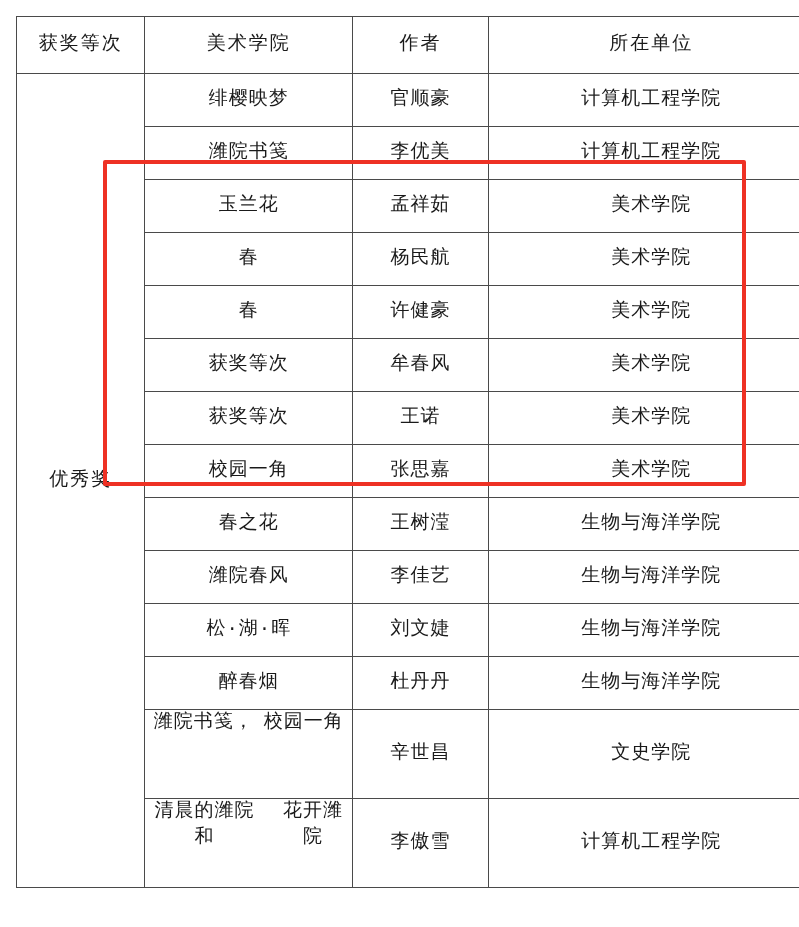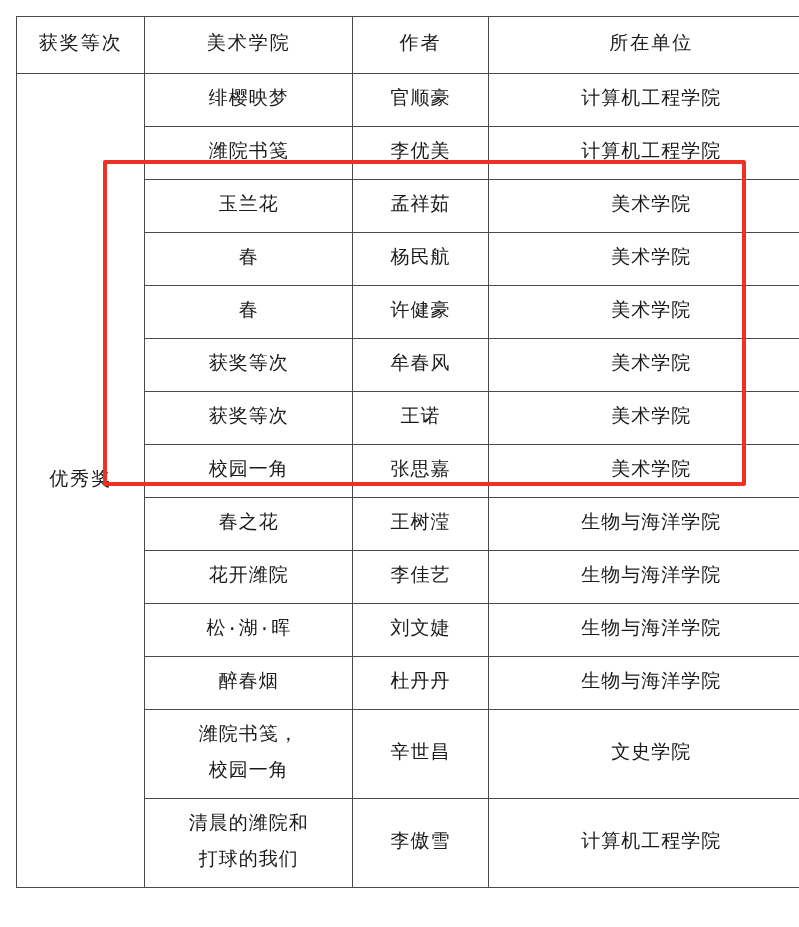--- a/index.html
+++ b/index.html
@@ -196,7 +196,7 @@
       </tr>
       <tr>
         <td>
-          <span class="cell-text">花开潍院</span>
+          <span class="cell-text">潍院春风</span>
         </td>
         <td>
           <span class="cell-text">李佳艺</span>

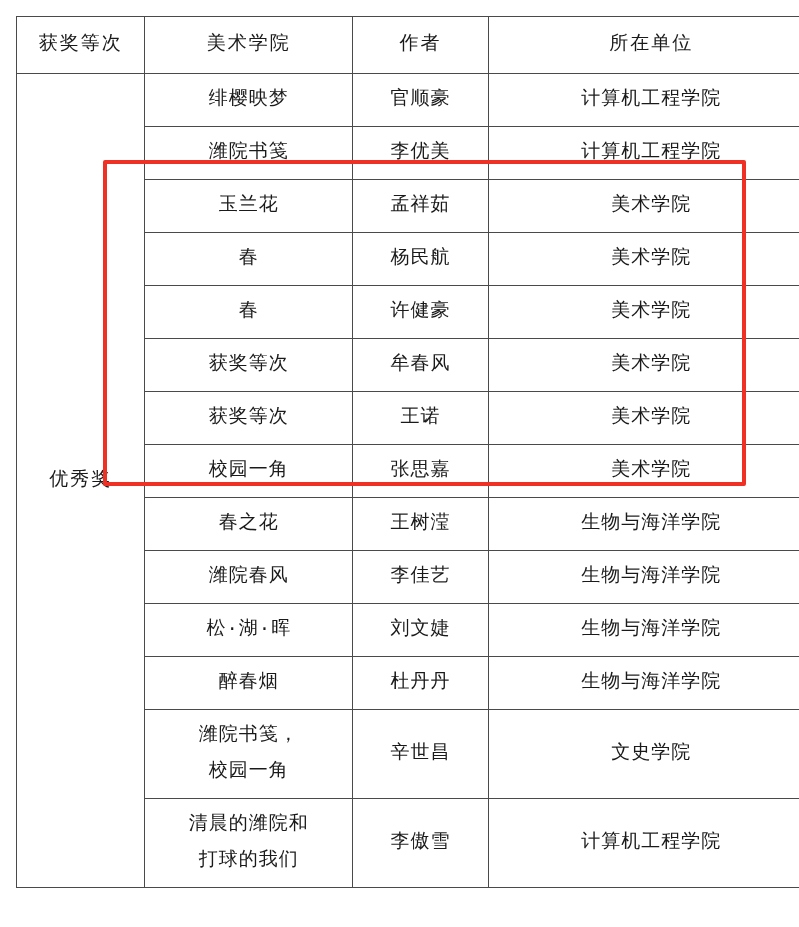--- a/index.html
+++ b/index.html
@@ -55,9 +55,8 @@
   }
   .two-line {
     display: flex;
-    flex-direction: column;
+    flex-direction: row;
     justify-content: center;
-    align-items: center;
     gap: 10px;
     height: 100%;
   }

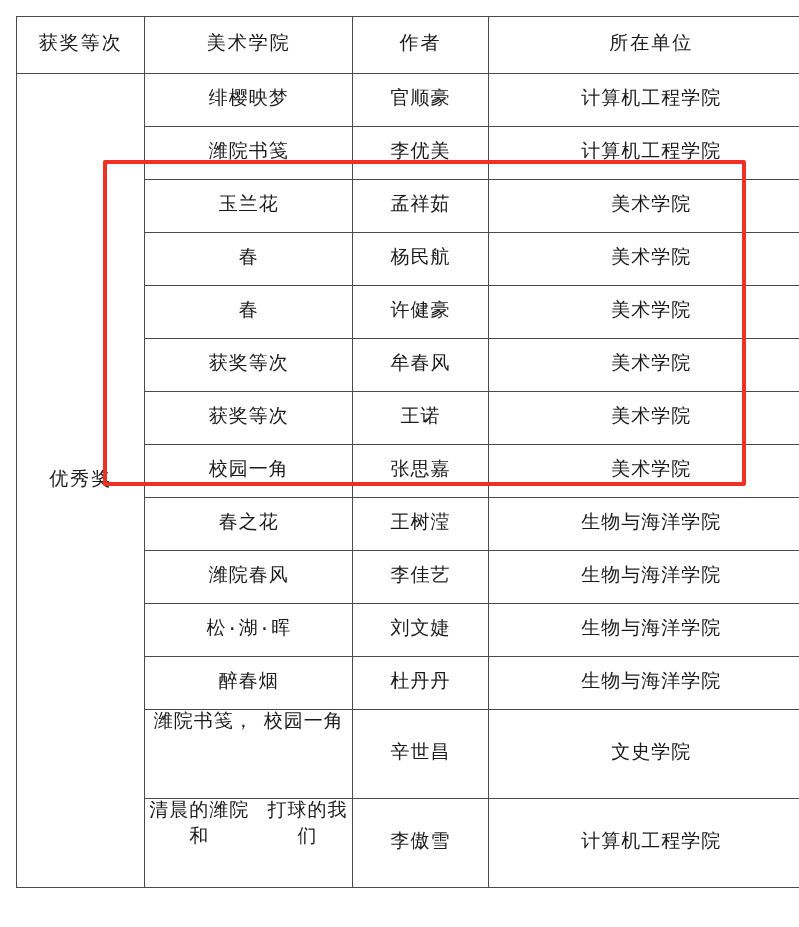--- a/index.html
+++ b/index.html
@@ -244,7 +244,7 @@
         <td>
           <div class="two-line">
             <span class="cell-text">清晨的潍院和</span>
-            <span class="cell-text">打球的我们</span>
+            <span class="cell-text">花开潍院</span>
           </div>
         </td>
         <td>

